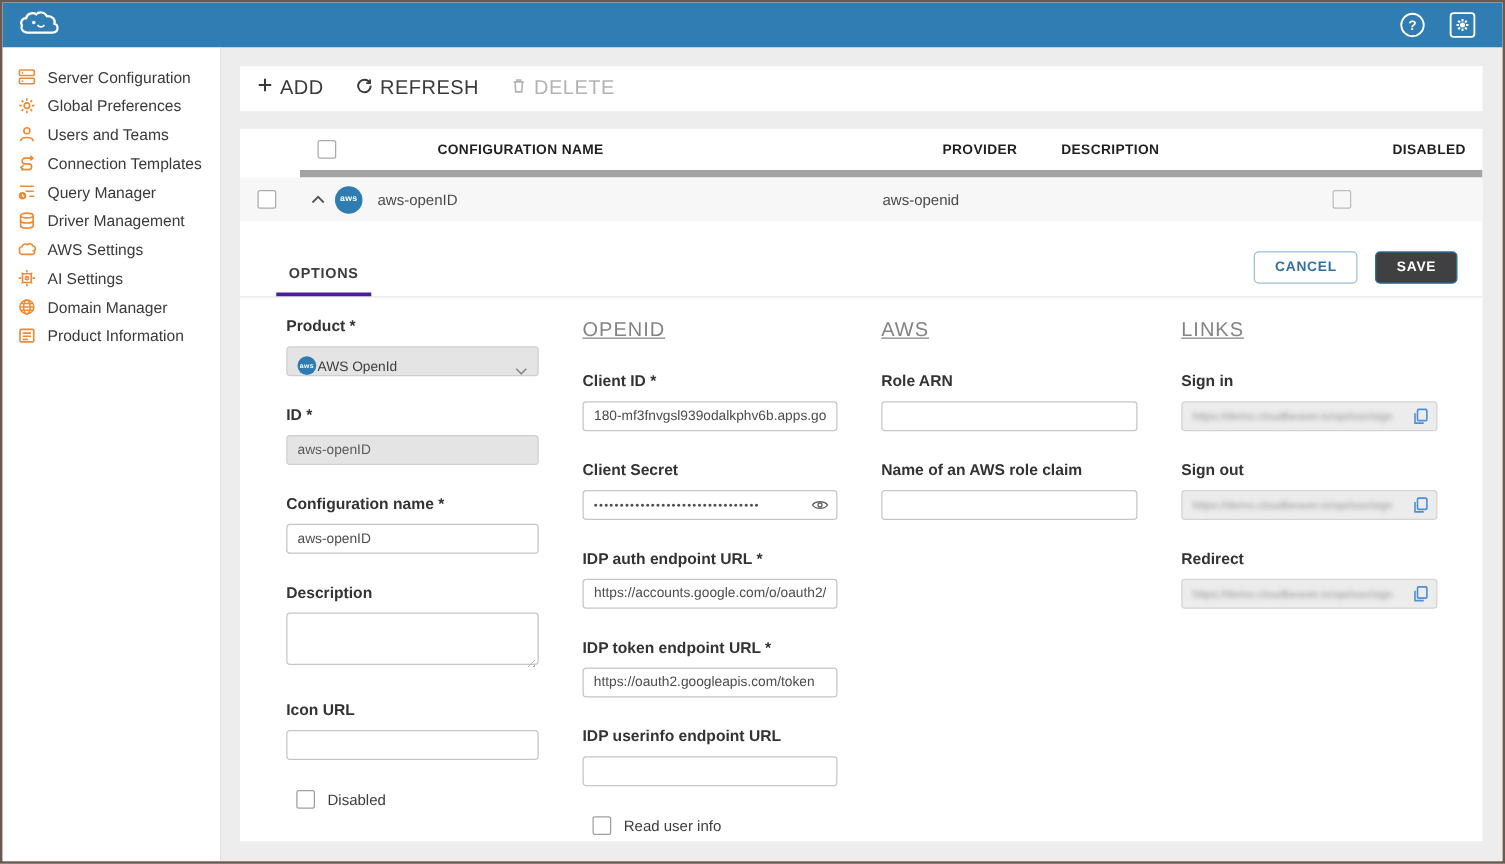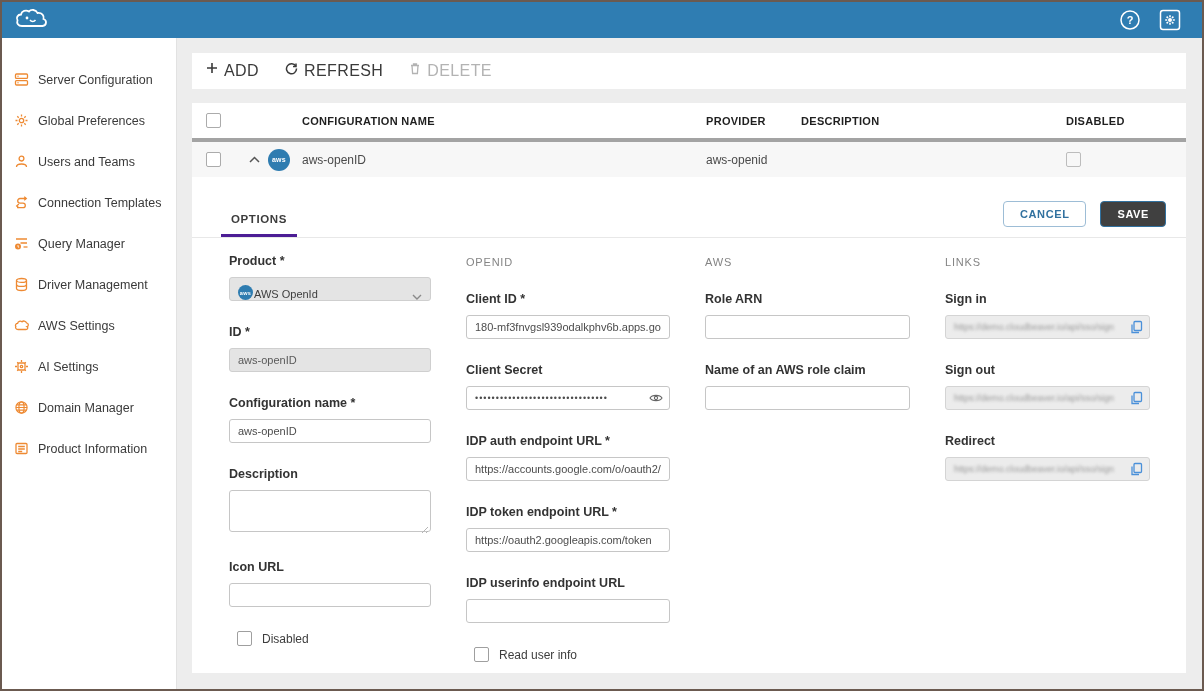--- a/index.html
+++ b/index.html
@@ -32,7 +32,6 @@
     height:23px; display:flex; align-items:center; gap:9px;
     padding-left:12px; font-size:12.5px; color:#3a3a3a; cursor:pointer;
     white-space:nowrap;
-    margin-top:18px;
   }
   .side-item .sicon { width:15px; height:15px; flex:0 0 15px; display:flex; }
   .side-item.selected { background:#e2e2e2; font-weight:700; }

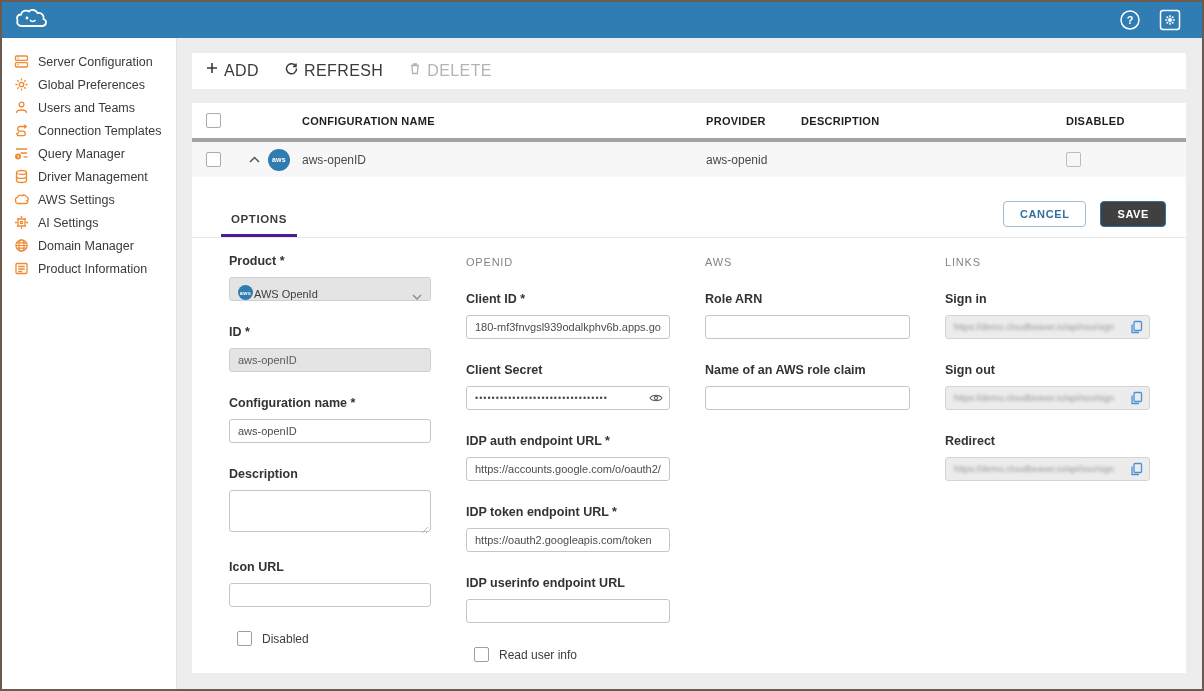--- a/index.html
+++ b/index.html
@@ -59,7 +59,7 @@
     grid-template-columns:34px 28px 34px 404px 95px 265px 1fr;
     align-items:center; padding-left:14px;
   }
-  .t-head { height:39px; border-bottom:4px solid #a3a3a3; }
+  .t-head { height:39px; border-bottom:6px solid #a3a3a3;margin-left:48px; }
   .t-head .th {
     font-size:11px; font-weight:700; color:#1f1f1f; letter-spacing:.3px;
   }

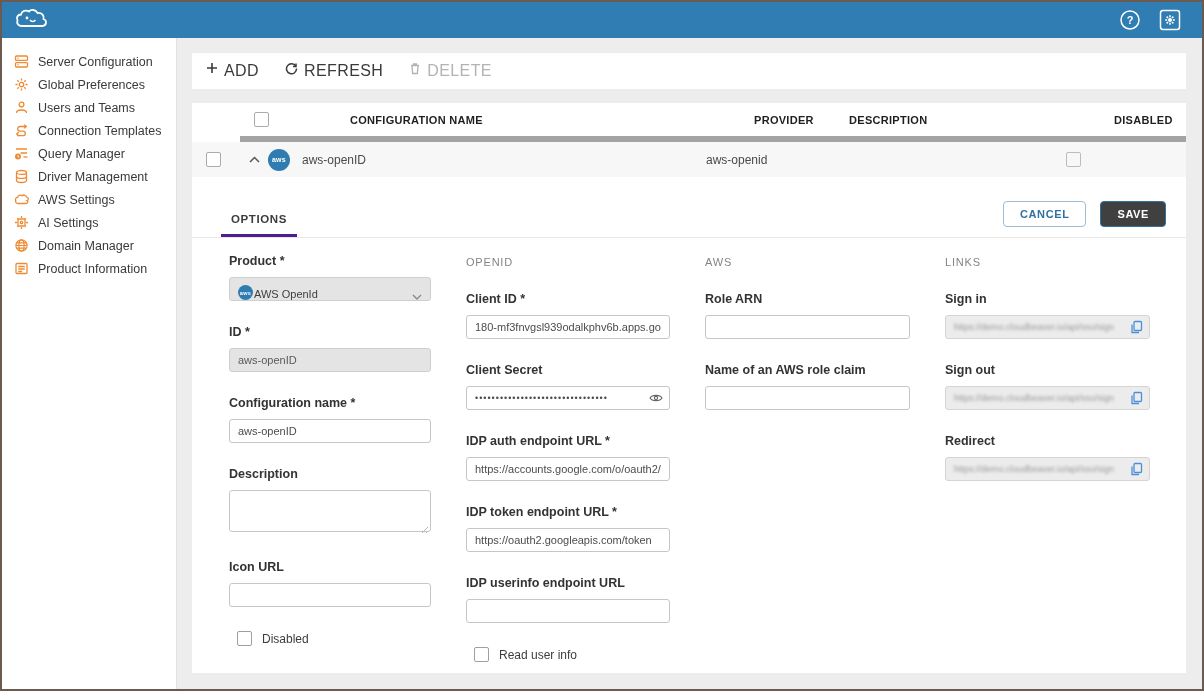--- a/index.html
+++ b/index.html
@@ -98,7 +98,7 @@
     column-gap:35px; padding:16px 20px 0 37px; flex:1; overflow:hidden;
   }
   .sect-head {
-    font-size:11px; color:#848484; letter-spacing:.8px; margin:2px 0 2px;
+    font-size:16px; color:#848484; letter-spacing:.8px; margin:2px 0 2px;text-decoration:underline;
   }
   .f-label { font-size:12.5px; font-weight:700; color:#333; margin:24px 0 9px; }
   .f-label.first { margin-top:0; }

